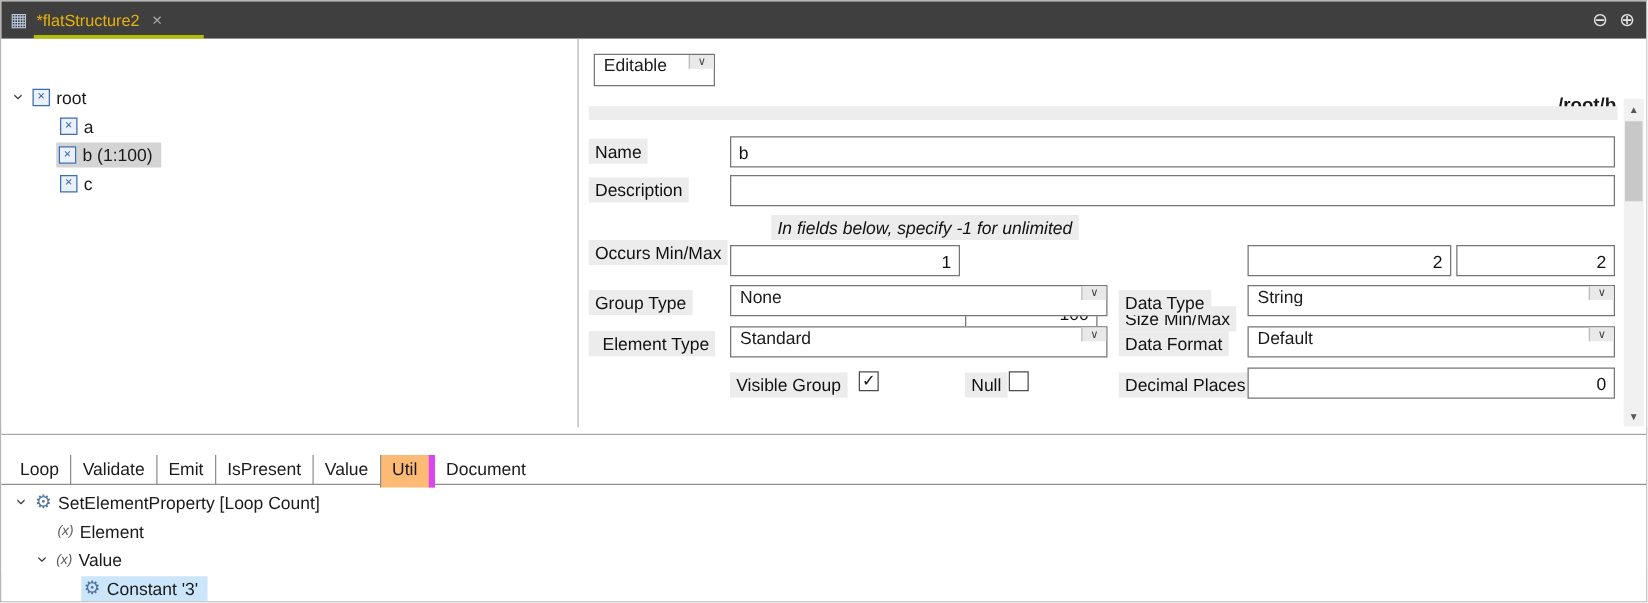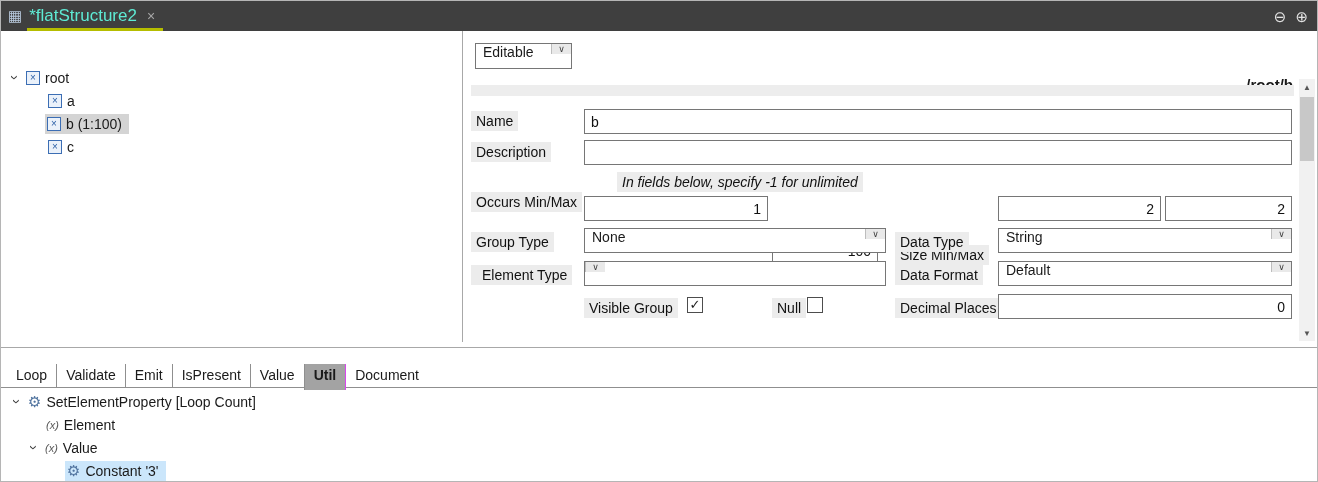--- a/index.html
+++ b/index.html
@@ -10,7 +10,7 @@
   .titlebar { position: absolute; left: 0; top: 0; width: 100%; height: 30px; background: #3f3f3f; display: flex; align-items: center; }
   .app-icon { color: #b9c9dd; font-size: 15px; margin: 0 7px 0 7px; }
   .doc-tab { display: flex; align-items: center; height: 30px; position: relative; padding-right: 6px; }
-  .doc-tab .ttl { color: #5eead4; font-size: 17px; }
+  .doc-tab .ttl { color: #eab308; font-size: 13px; }
   .doc-tab .tclose { color: #a8a8a8; font-size: 14px; margin-left: 10px; cursor: pointer; }
   .tab-underline { position: absolute; left: 26px; bottom: 0; width: 136px; height: 3px; background: #b5bd00; }
   .tb-actions { margin-left: auto; display: flex; gap: 9px; margin-right: 9px; }

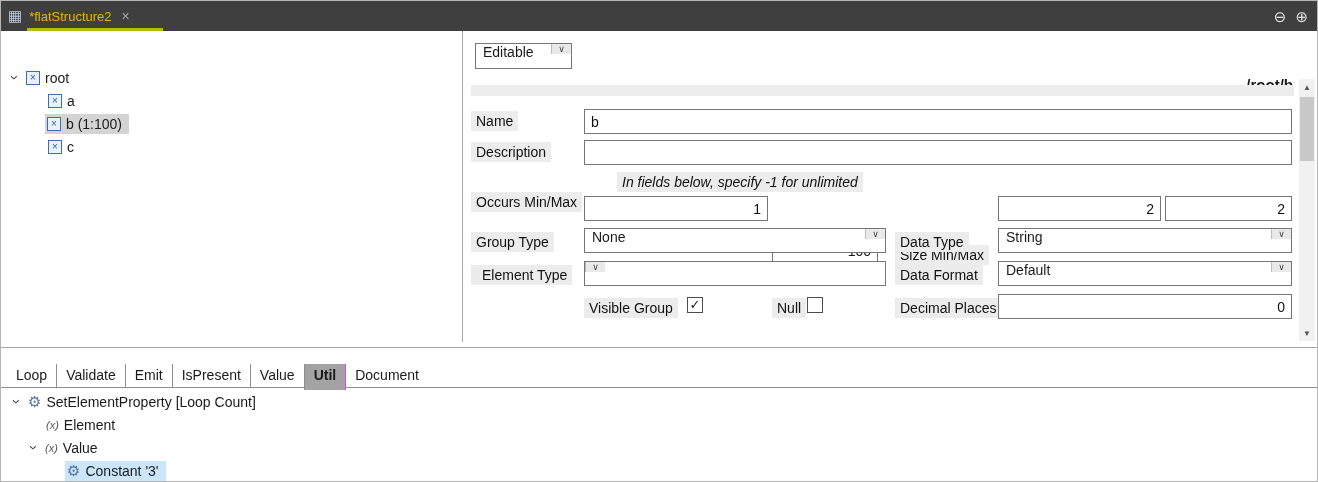--- a/index.html
+++ b/index.html
@@ -141,6 +141,7 @@
 
   <span class="flabel" style="left:470px; top:264px;padding-left:11px;">Element Type</span>
   <div class="combo" style="left:583px; top:260px; width:302px; height:25px;">
+    <span class="ctext">Standard</span>
     <span class="carrow">∨</span>
   </div>
   <span class="flabel" style="left:894px; top:264px;">Data Format</span>

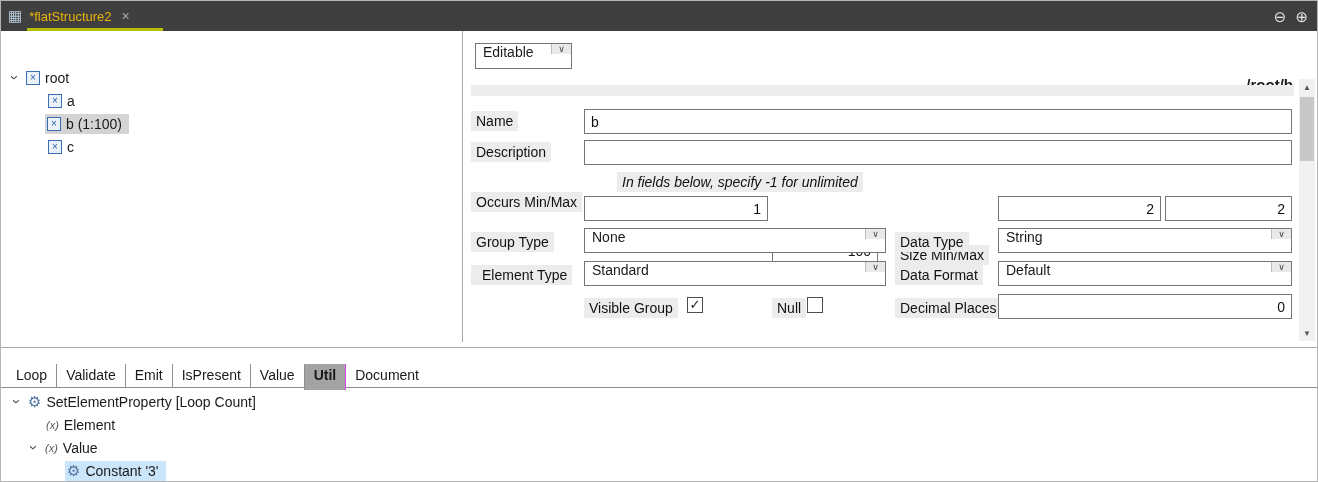--- a/index.html
+++ b/index.html
@@ -56,7 +56,7 @@
   .btabs { position: absolute; left: 6px; top: 16px; display: flex; z-index: 2; }
   .btab { height: 24px; line-height: 23px; padding: 0 9px; border-left: 1px solid #8f8f8f; white-space: nowrap; cursor: pointer; }
   .btab:first-child { border-left: none; }
-  .btab.active { font-weight: bold; background: #a3a3a3; border-right: 1px solid #d946ef; height: 26px; position: relative; z-index: 3; }
+  .btab.active { font-weight: normal; background: #fdba74; border-right: 5px solid #d946ef; height: 26px; position: relative; z-index: 3; }
   .btab.active + .btab { border-left: none; }
 
   .gear-icon { color: #51749f; font-size: 15px; line-height: 1; }

